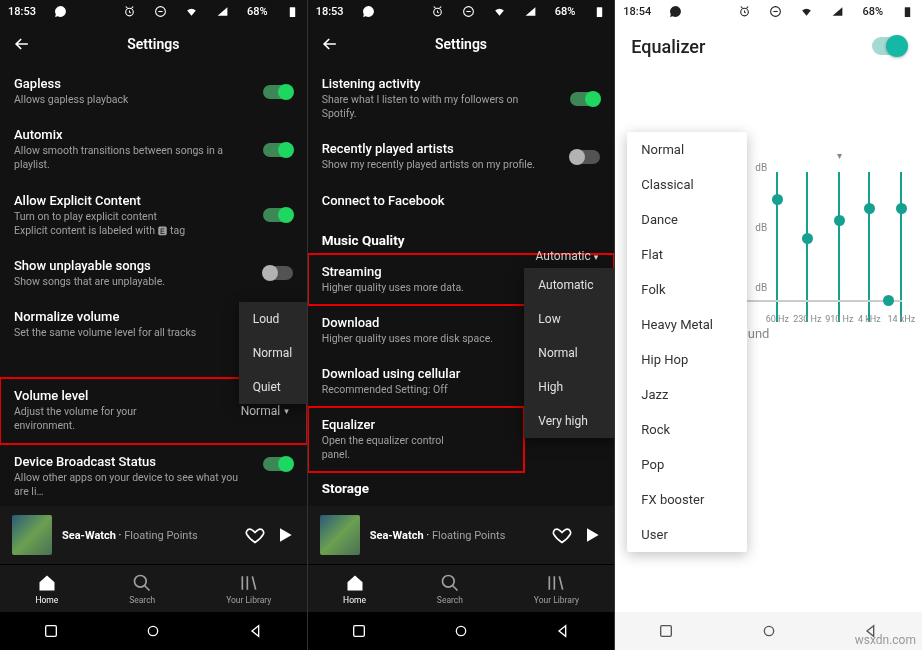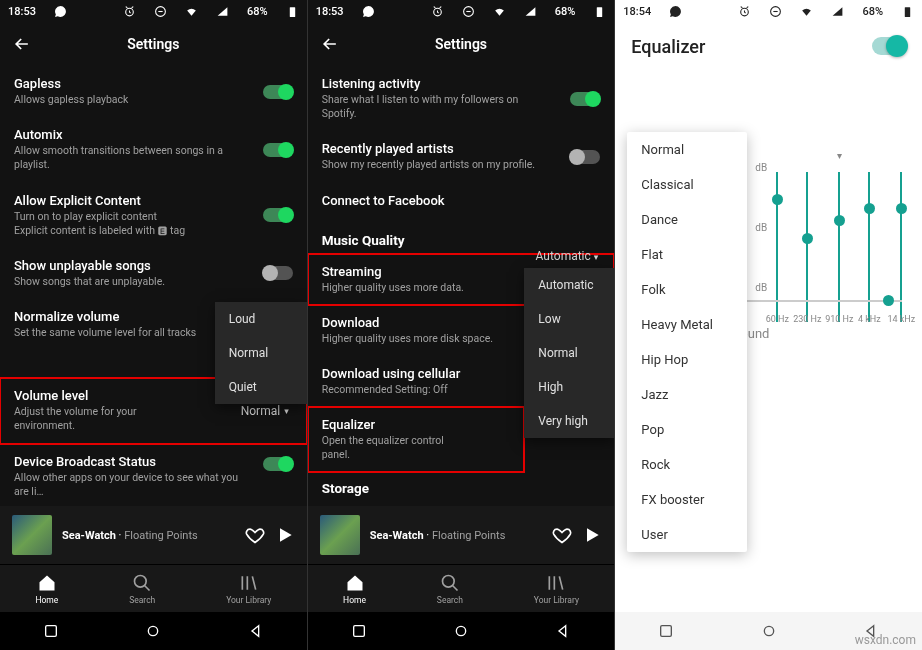--- a/index.html
+++ b/index.html
@@ -23,7 +23,7 @@
   .toggle.on::after { background:#1ed760; left:15px; }
   .section-header { padding:14px 14px 6px; font-size:13.5px; font-weight:700; color:#fff; }
   .redbox { outline:2px solid #e40000; outline-offset:-1px; }
-  .dropdown { position:absolute; right:0; background:#282828; width:92px; box-shadow:0 4px 12px rgba(0,0,0,0.5); z-index:10; }
+  .dropdown { position:absolute; right:0; background:#282828; width:68px; box-shadow:0 4px 12px rgba(0,0,0,0.5); z-index:10; }
   .dropdown-item { padding:10px 14px; font-size:12px; color:#e0e0e0; }
   .val-right { position:absolute; right:18px; top:50%; transform:translateY(-50%); font-size:12px; color:#d0d0d0; display:flex; align-items:center; gap:4px;}
   .player { position:absolute; bottom:86px; left:0; right:0; height:58px; background:#181818; display:flex; align-items:center; padding:0 12px; gap:10px;}

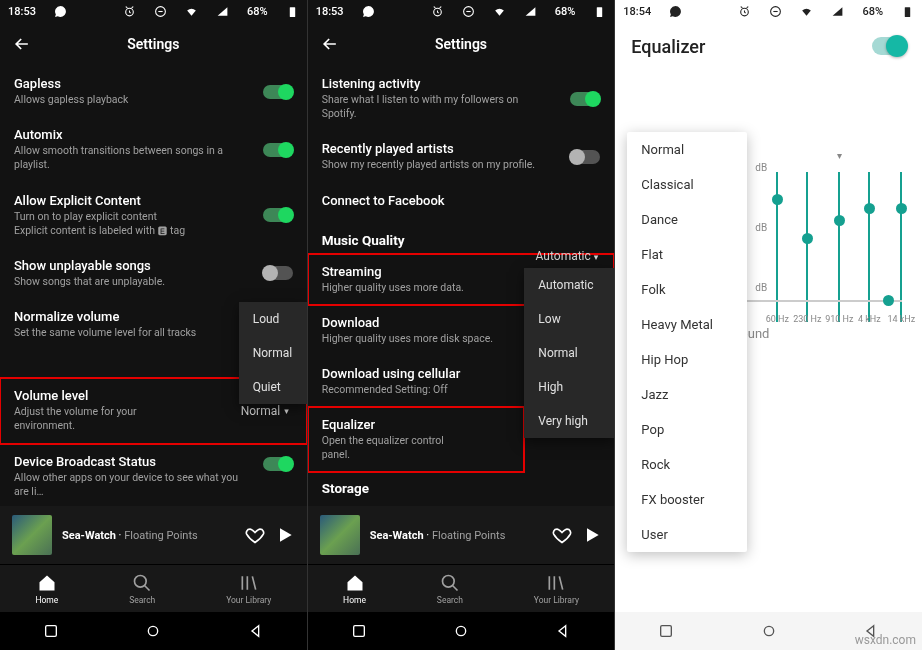--- a/index.html
+++ b/index.html
@@ -404,8 +404,8 @@
       <div>Heavy Metal</div>
       <div>Hip Hop</div>
       <div>Jazz</div>
+      <div>Rock</div>
       <div>Pop</div>
-      <div>Rock</div>
       <div>FX booster</div>
       <div>User</div>
     </div>

